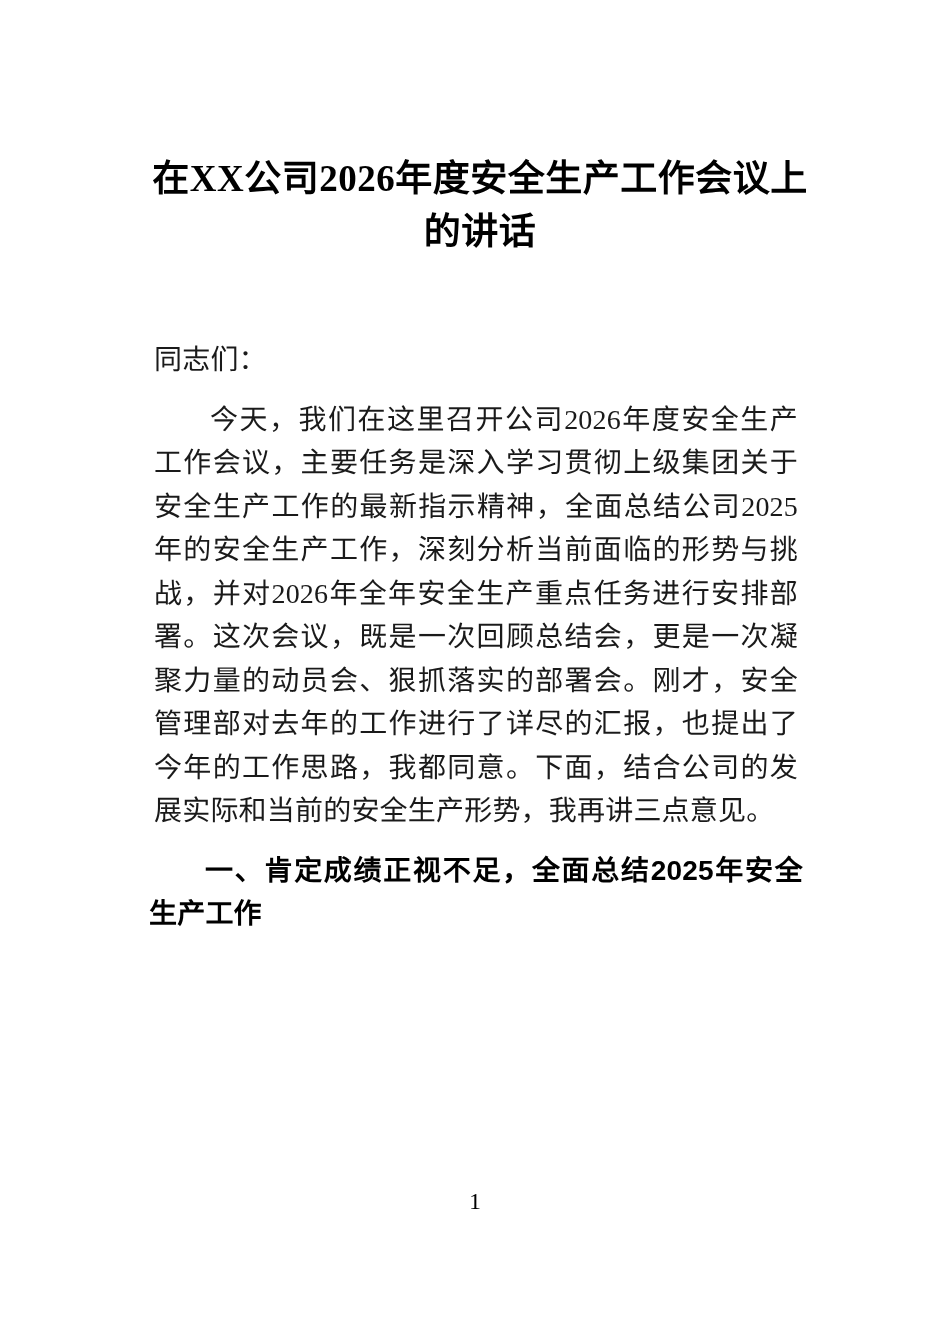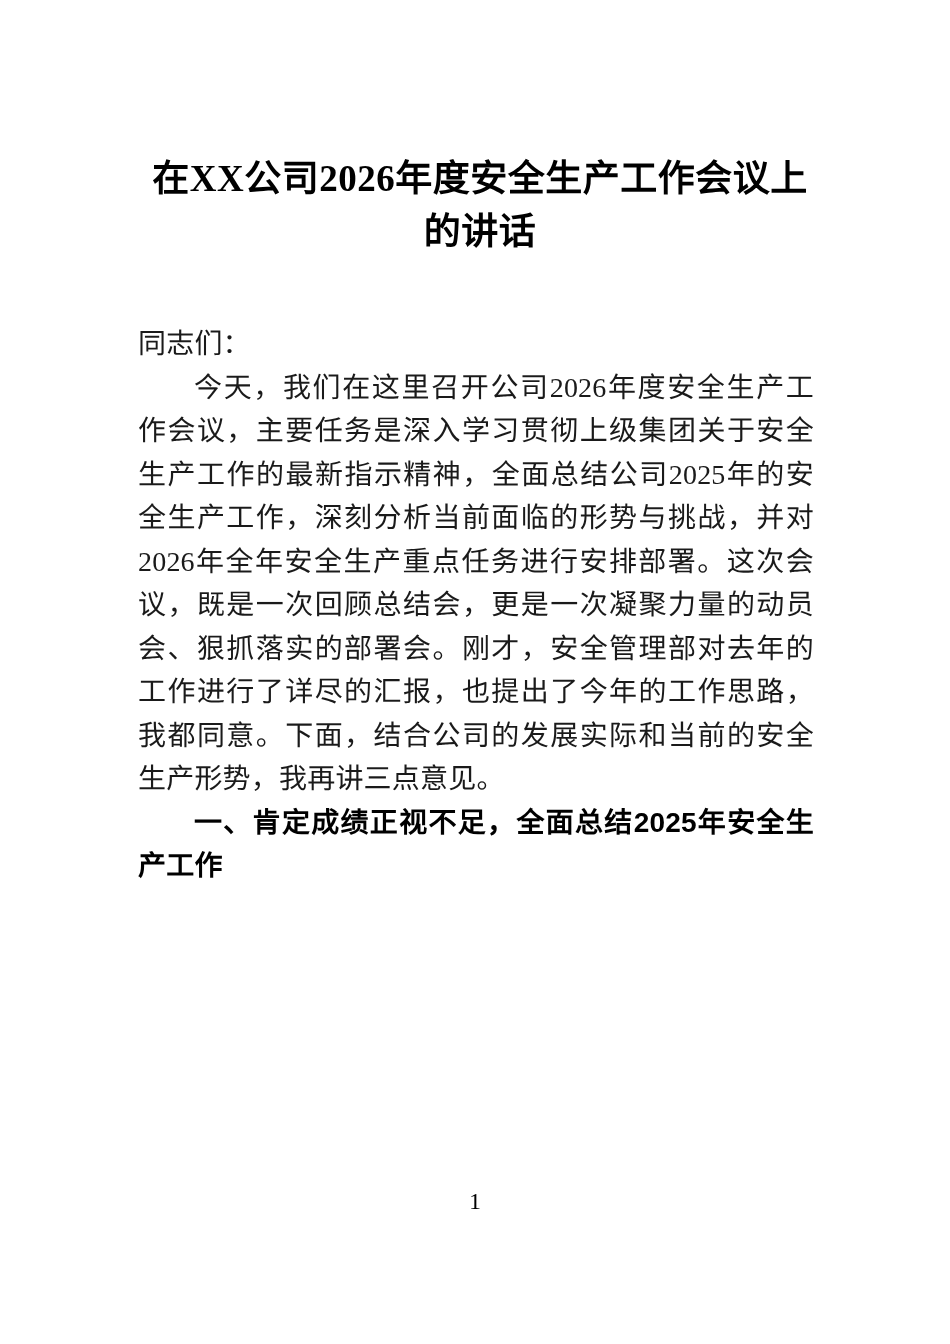--- a/index.html
+++ b/index.html
@@ -63,7 +63,7 @@
   }
 
   p.para {
-    margin: 0;
+    margin: 16px;
     padding: 0;
     font-family: "Liberation Serif", "DejaVu Serif", serif;
     font-size: 28px;

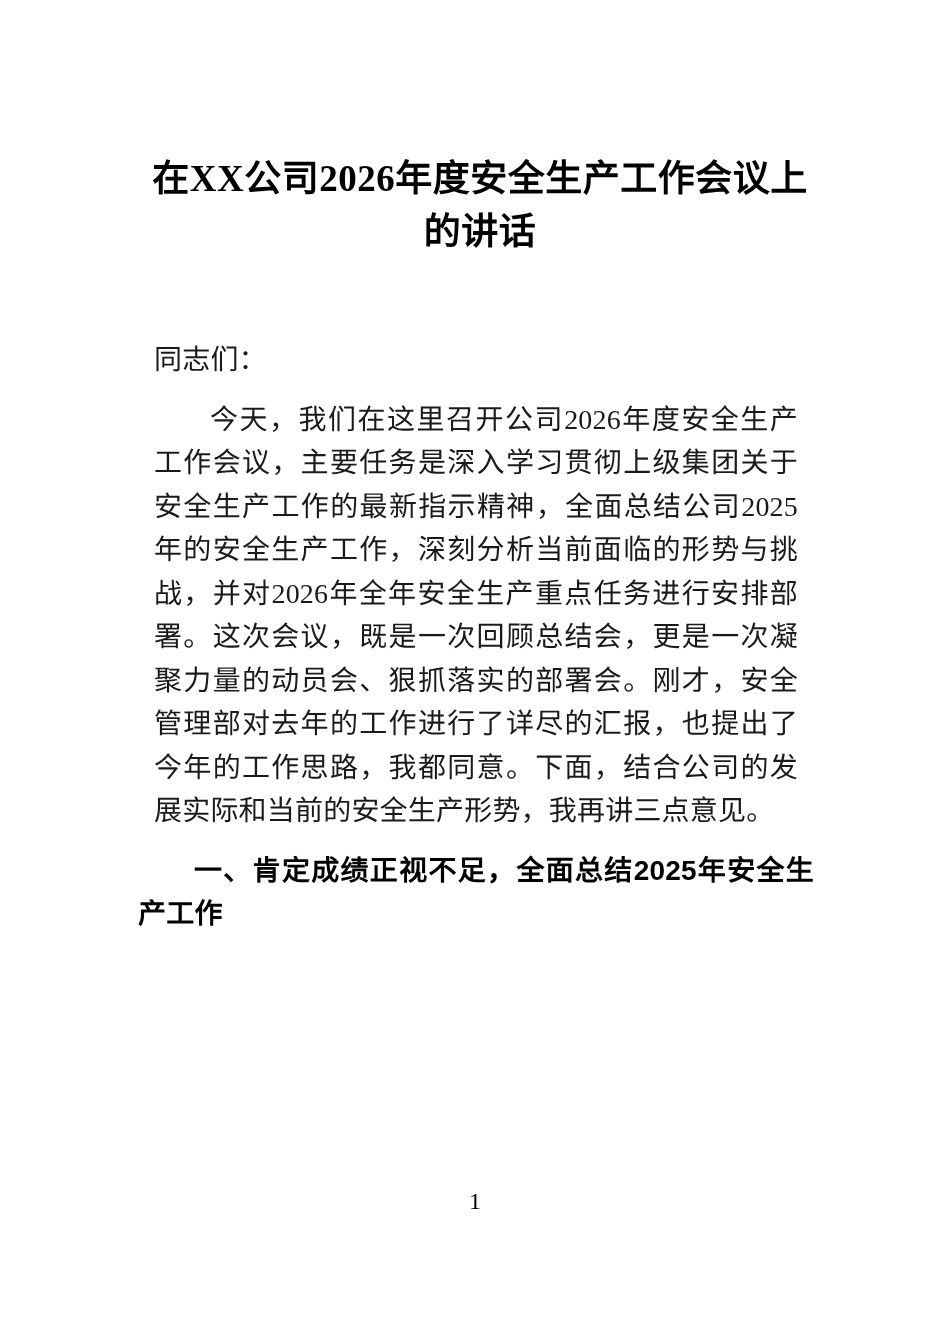--- a/index.html
+++ b/index.html
@@ -81,7 +81,7 @@
 
   
   p.section-heading {
-    margin: 0;
+    margin: 11px;
     padding: 0;
     font-family: "Liberation Sans", "DejaVu Sans", sans-serif;
     font-weight: bold;

